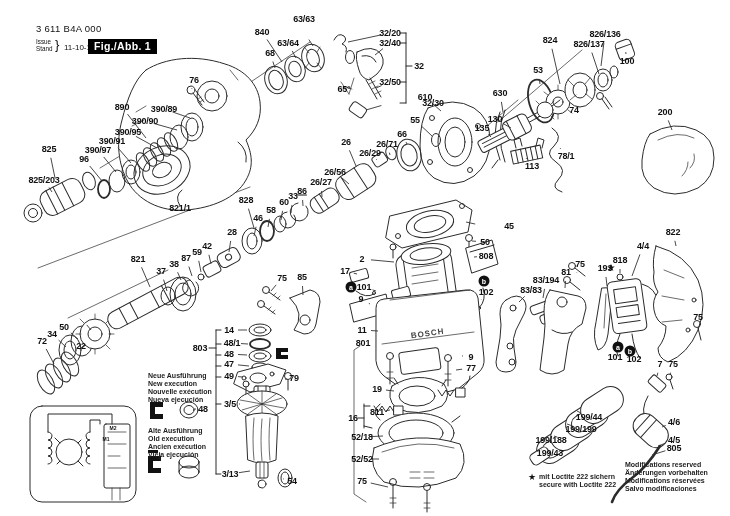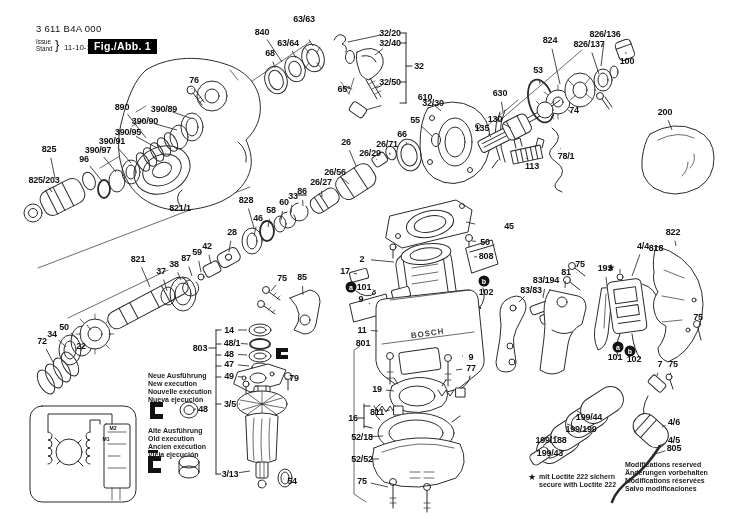--- a/index.html
+++ b/index.html
@@ -655,7 +655,7 @@
       <div class="part-label" style="left: 566px; top: 272px;">81</div>
       <div class="part-label" style="left: 580px; top: 264px;">75</div>
       <div class="part-label" style="left: 605px; top: 268px;">193</div>
-      <div class="part-label" style="left: 620px; top: 248px; margin-left: 36px;">818</div>
+      <div class="part-label" style="left: 620px; top: 260px;">818</div>
       <div class="part-label" style="left: 643px; top: 246px;">4/4</div>
       <div class="part-label" style="left: 673px; top: 232px;">822</div>
       <div class="part-label" style="left: 698px; top: 317px;">75</div>

